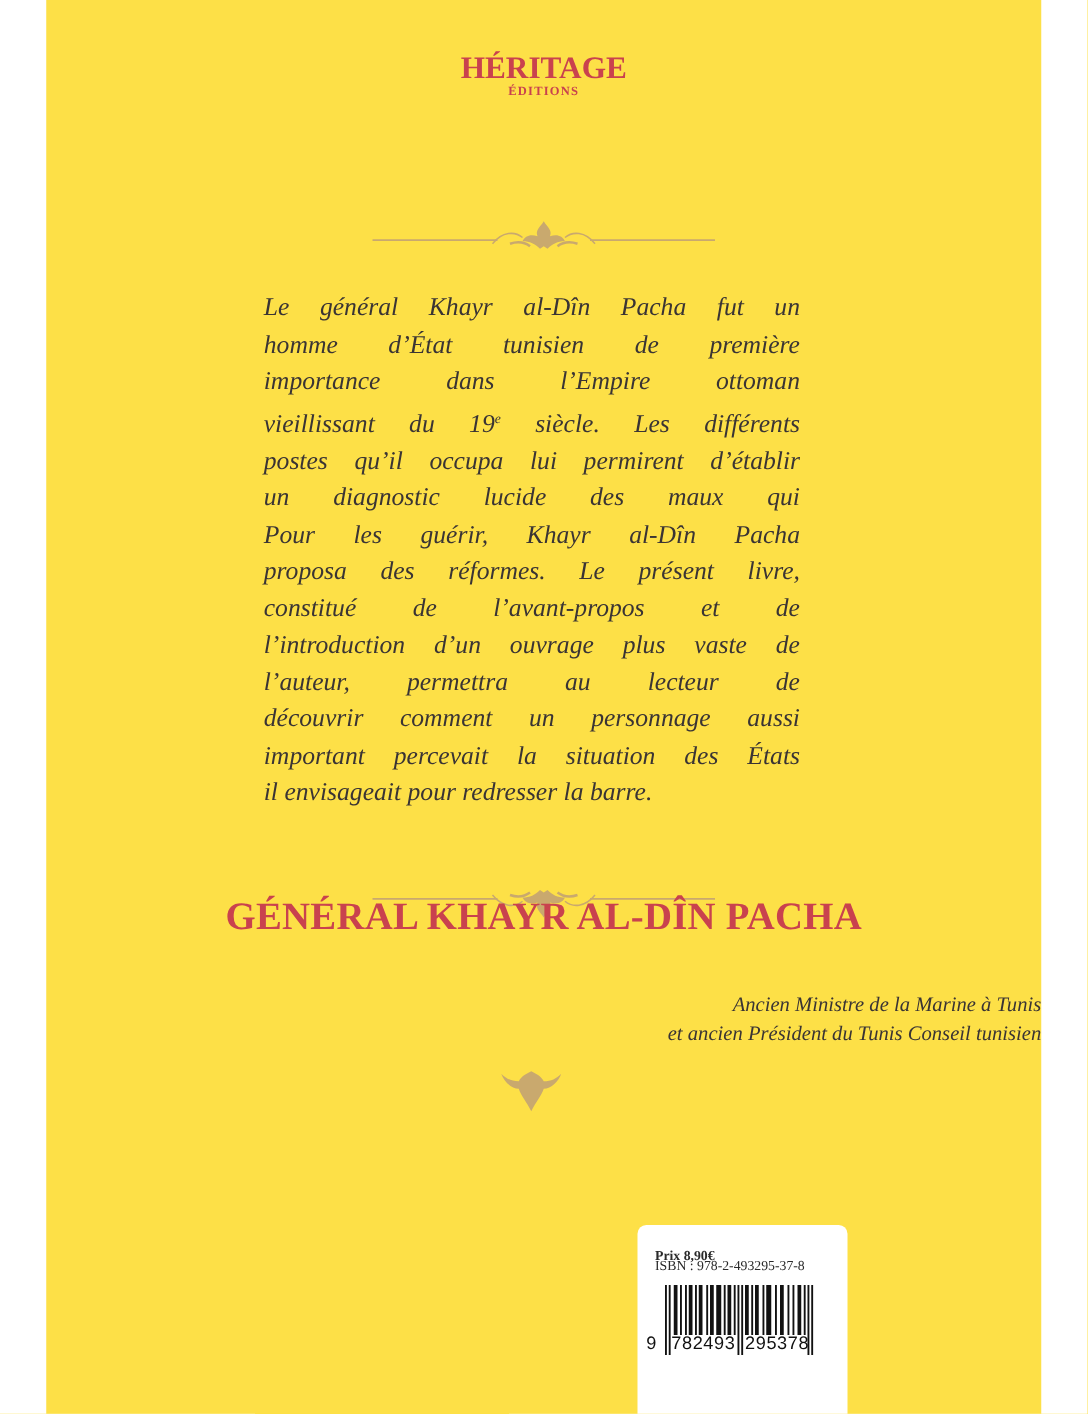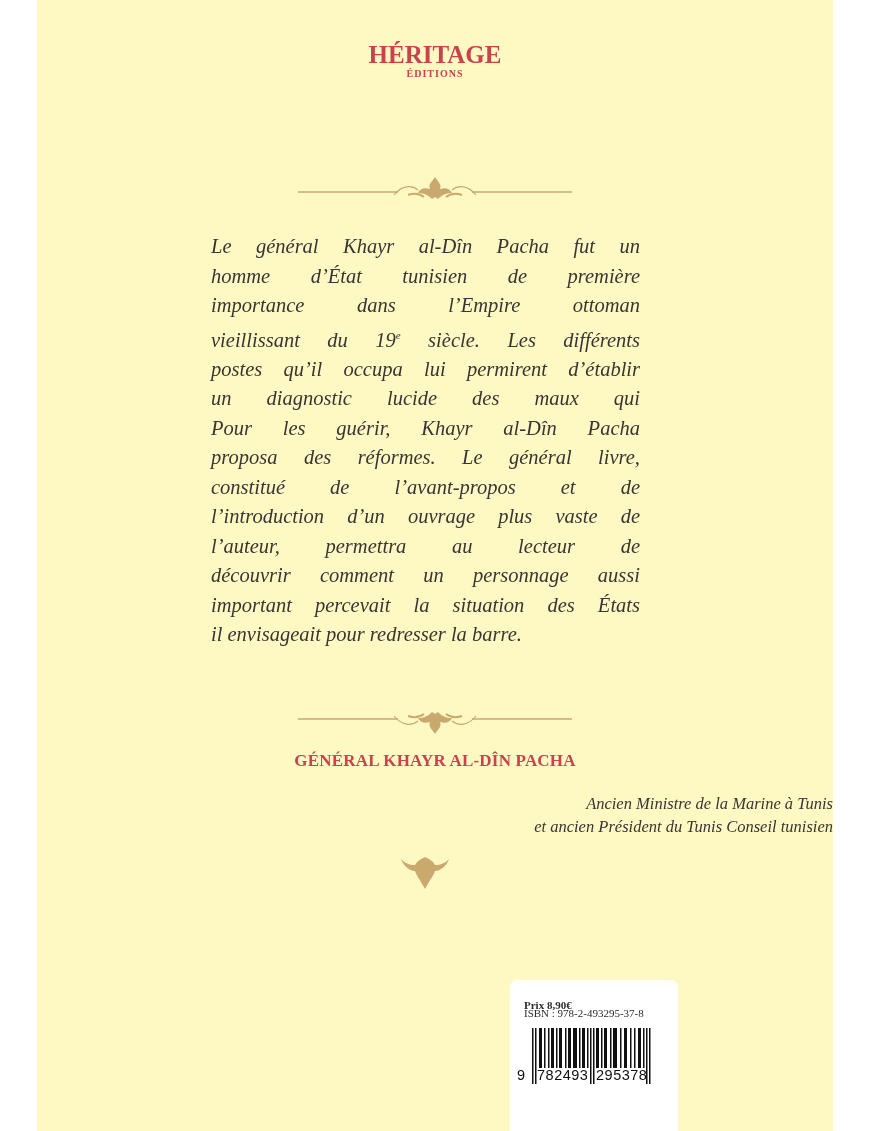--- a/index.html
+++ b/index.html
@@ -9,7 +9,7 @@
   }
   .cover {
     position: absolute; left: 37px; top: 0; width: 796px; height: 1131px;
-    background: #fef9c3;
+    background: #fde047;
   }
   .publisher {
     position: absolute; left: 0; width: 796px; top: 42px; text-align: center; color: #c9424e;

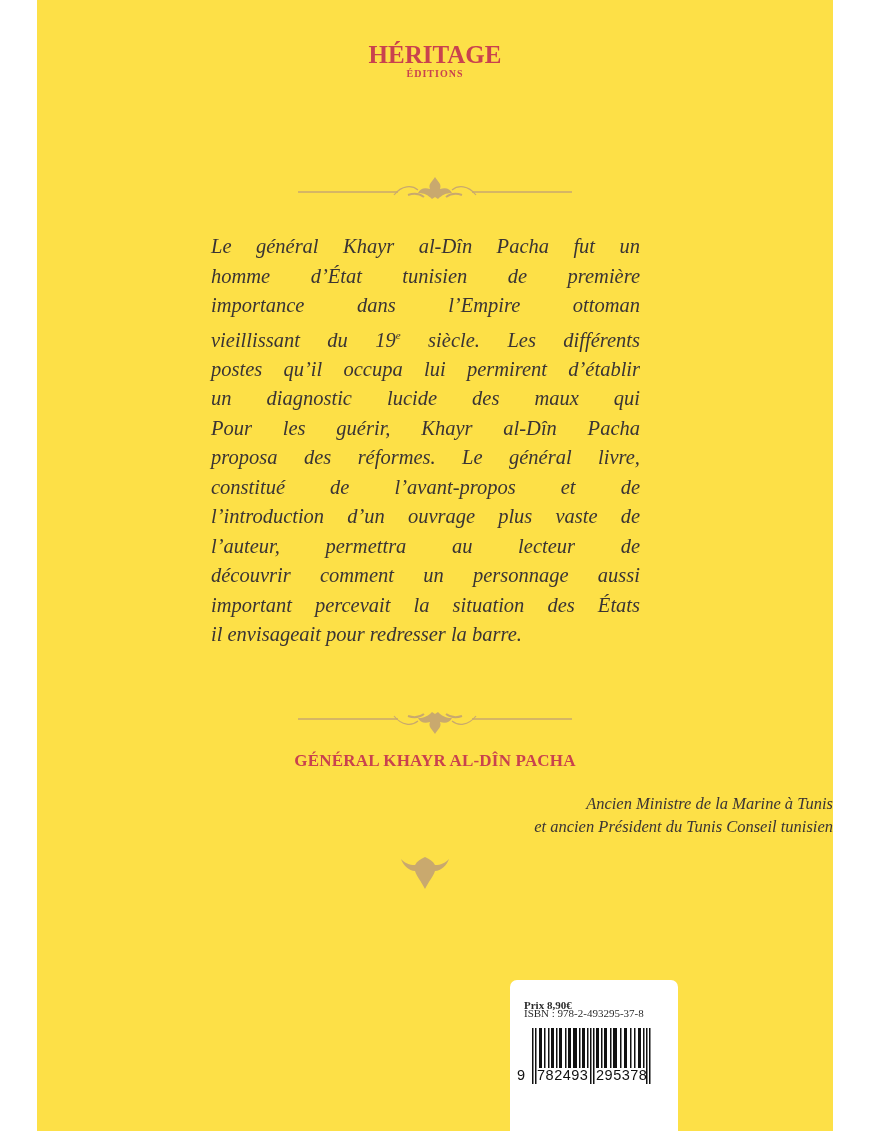--- a/index.html
+++ b/index.html
@@ -81,7 +81,7 @@
     <span class="line">postes qu’il occupa lui permirent d’établir</span>
     <span class="line">un diagnostic lucide des maux qui</span>
     <span class="line">Pour les guérir, Khayr al-Dîn Pacha</span>
-    <span class="line">proposa des réformes. Le général livre,</span>
+    <span class="line">proposa des réformes. Le présent livre,</span>
     <span class="line">constitué de l’avant-propos et de</span>
     <span class="line">l’introduction d’un ouvrage plus vaste de</span>
     <span class="line">l’auteur, permettra au lecteur de</span>

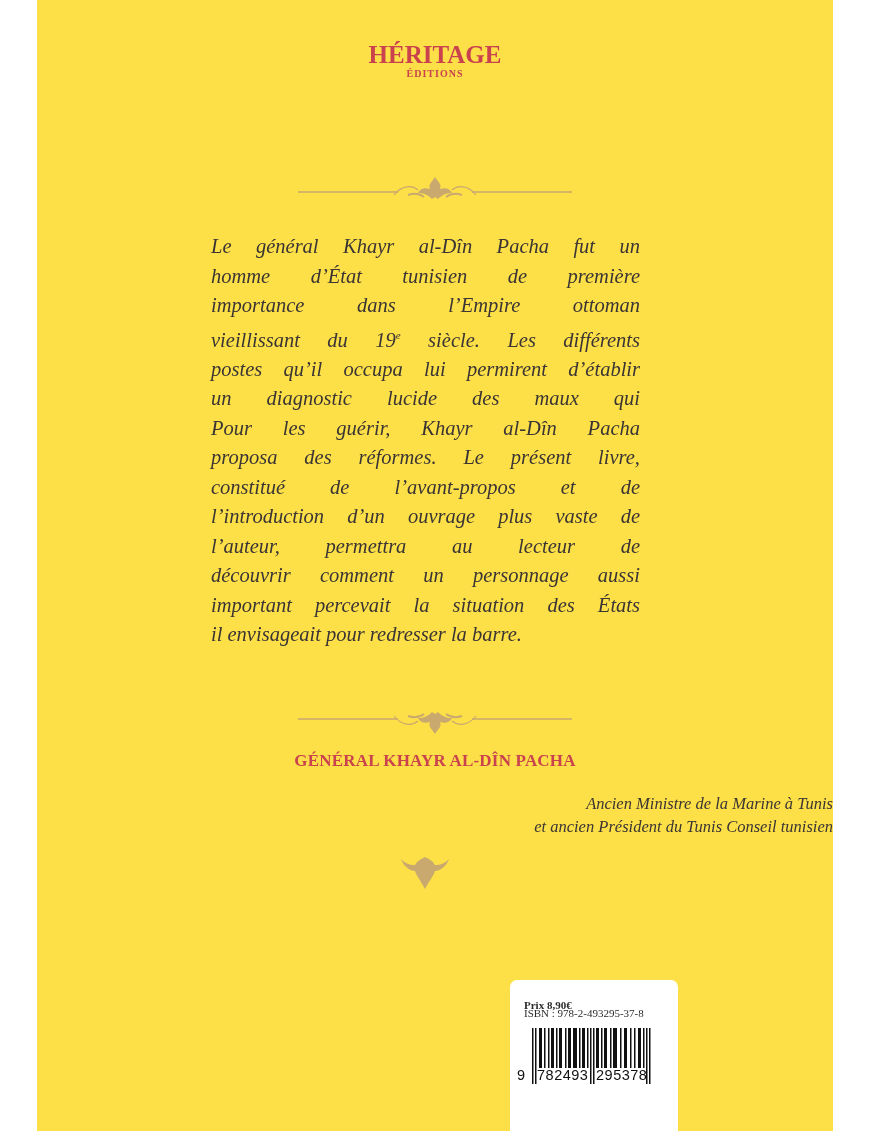--- a/index.html
+++ b/index.html
@@ -32,8 +32,8 @@
   .blurb .line { display: block; text-align: justify; text-align-last: justify; white-space: nowrap; font-style: italic; }
   .blurb .line.last { text-align-last: left; }
   .author {
-    position: absolute; left: 0; width: 796px; top: 751px; text-align: center;
-    color: #c9424e; font-weight: bold; font-size: 17px; letter-spacing: 0.2px;
+    position: absolute; left: 0; width: 796px; top: 715px; text-align: center;
+    color: #c9424e; font-weight: bold; font-size: 31px; letter-spacing: 0.2px;
   }
   .role {
     position: absolute; left: 0; width: 796px; top: 792px; text-align: right;

